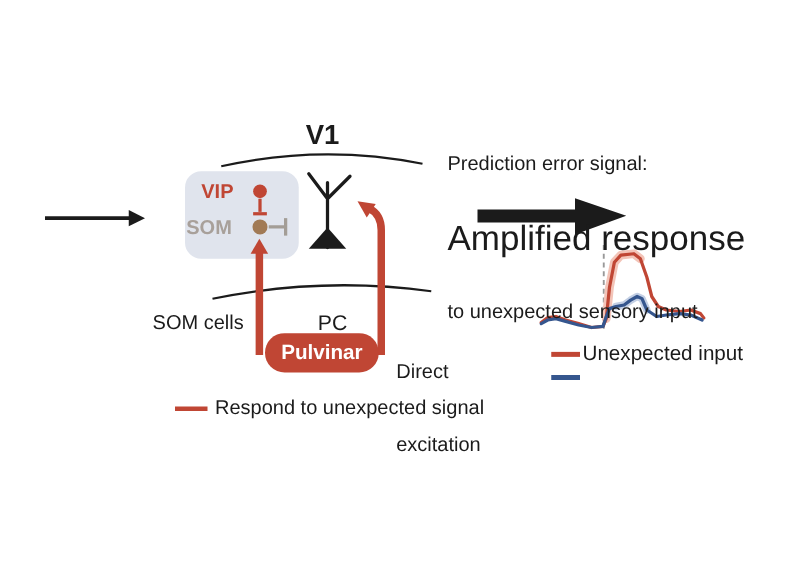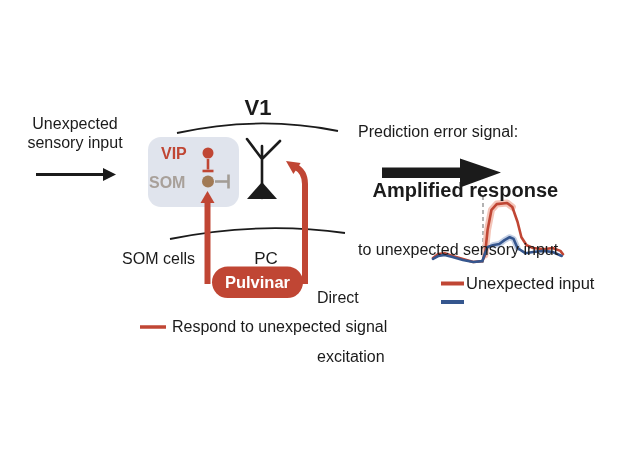--- a/index.html
+++ b/index.html
@@ -69,10 +69,6 @@
     <line x1="441" y1="302" x2="464" y2="302" stroke-width="4" stroke="#35568e"></line>
   </svg>
 
-  <div class="txt center" style="left:5px;top:114px;width:140px;">
-    <div>Unexpected</div>
-    <div>sensory input</div>
-  </div>
 
   <div class="txt" style="left:240px;top:98px;width:36px;text-align:center;font-size:22px;font-weight:bold;">V1</div>
 

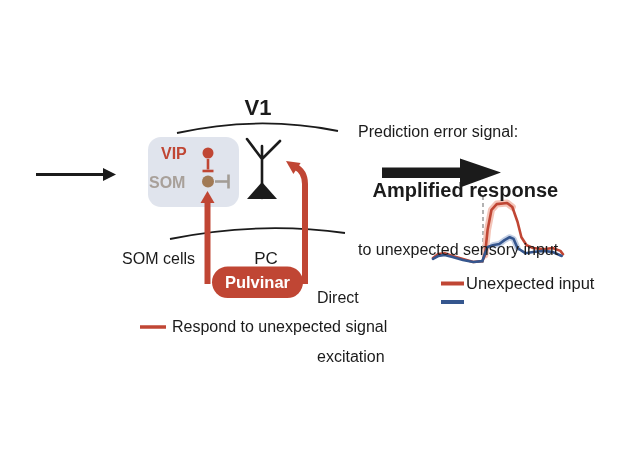--- a/index.html
+++ b/index.html
@@ -12,7 +12,7 @@
   .txt{position:absolute;white-space:pre;line-height:19px;font-size:16px;color:#1b1b1b;}
   .center{text-align:center;white-space:normal;}
   .right{text-align:right;white-space:normal;}
-  #pred-bold{font-size:20px;line-height:23px;font-weight:bold;text-align:right;}
+  #pred-bold{font-size:28px;line-height:23px;font-weight:normal;}
   #vip-label{font-weight:bold;}
   #som-label{font-weight:bold;}
   #pulvinar-label{

